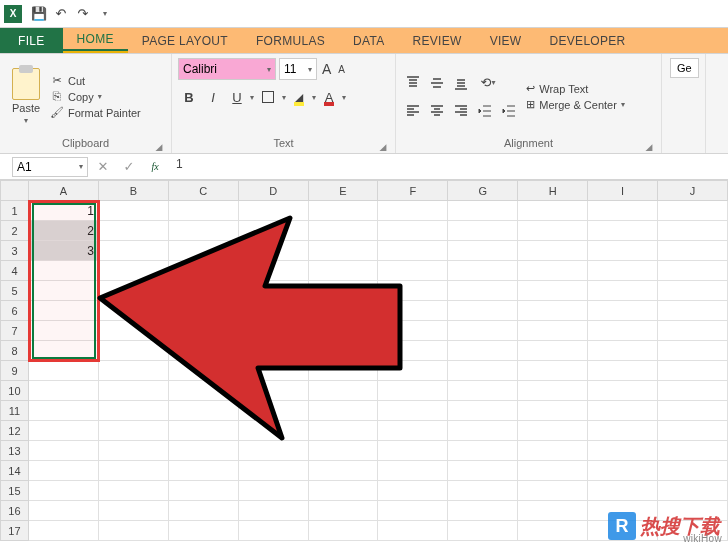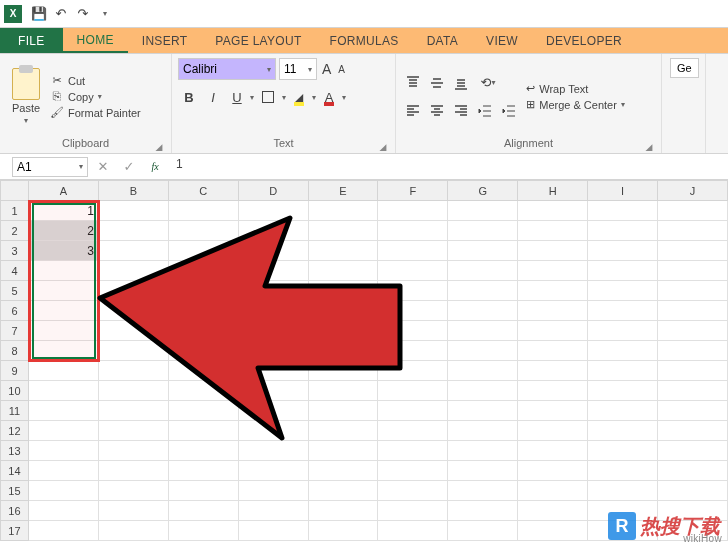--- a/index.html
+++ b/index.html
@@ -14,7 +14,7 @@
 .tabs { height: 26px; background: #fdba74; display: flex; align-items: stretch; border-bottom: 1px solid #d4d4d4; }
 .tab { padding: 0 14px; font-size: 12px; display: flex; align-items: center; color: #444; cursor: pointer; letter-spacing: 0.3px; }
 .tab.file { background: #217346; color: #fff; padding: 0 18px; }
-.tab.active { color: #217346; border-bottom: 2px solid #eab308; position: relative; }
+.tab.active { color: #217346; border-bottom: 4px solid #eab308; position: relative; }
 .tab.active::after { content: ""; position: absolute; left: 0; right: 0; bottom: -2px; height: 2px; background: #217346; }
 
 

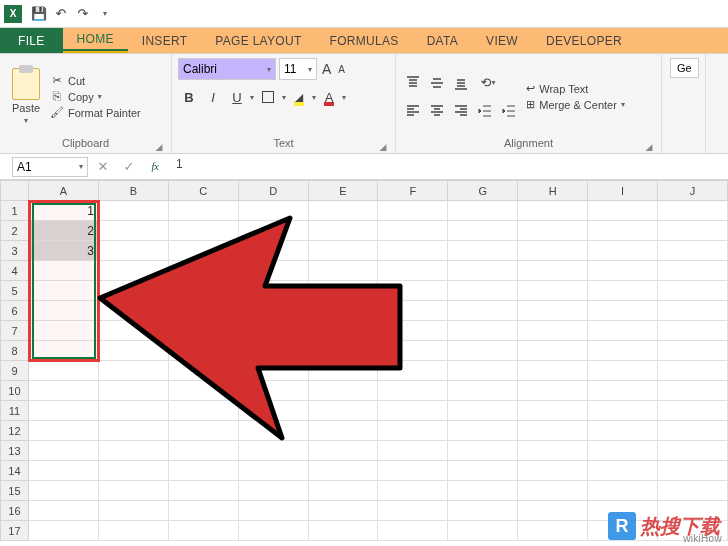--- a/index.html
+++ b/index.html
@@ -102,7 +102,6 @@
 <div class="tabs">
   <div class="tab file">FILE</div>
   <div class="tab active">HOME</div>
-  <div class="tab">INSERT</div>
   <div class="tab">PAGE LAYOUT</div>
   <div class="tab">FORMULAS</div>
   <div class="tab">DATA</div>

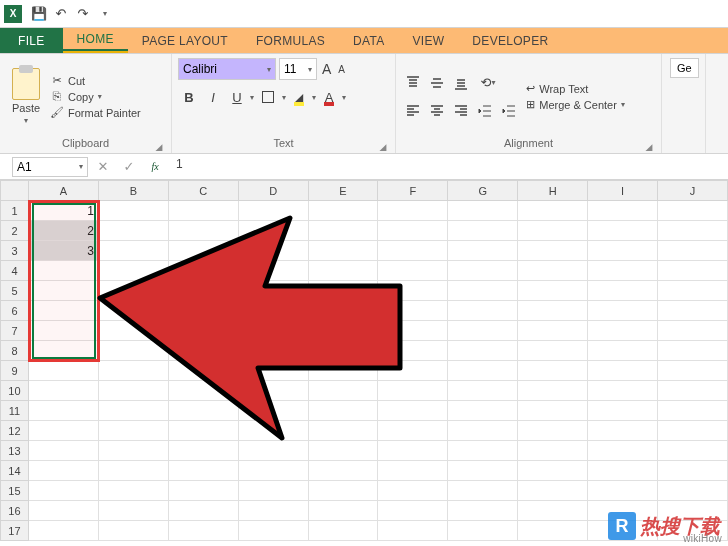--- a/index.html
+++ b/index.html
@@ -105,6 +105,7 @@
   <div class="tab">PAGE LAYOUT</div>
   <div class="tab">FORMULAS</div>
   <div class="tab">DATA</div>
+  <div class="tab">REVIEW</div>
   <div class="tab">VIEW</div>
   <div class="tab">DEVELOPER</div>
 </div>

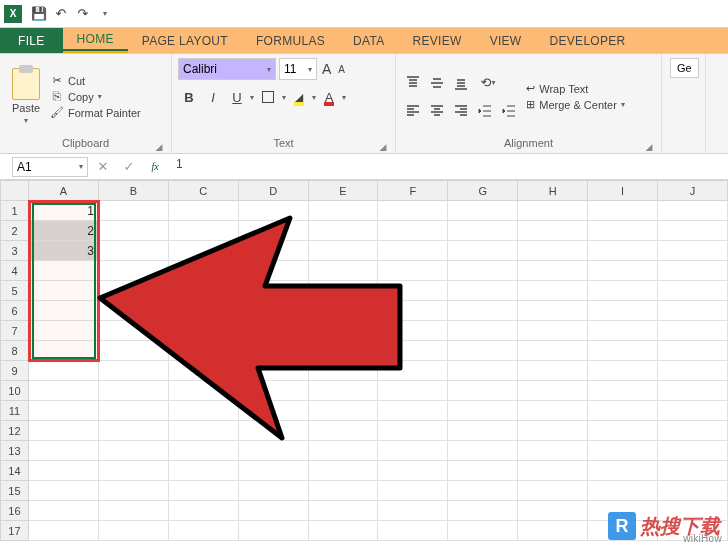--- a/index.html
+++ b/index.html
@@ -35,7 +35,7 @@
 
 
 .font-group .row1 { display: flex; gap: 3px; align-items: center; }
-.font-name { width: 98px; height: 22px; border: 1px solid #ccc; background: #c4b5fd; font-size: 12px; padding: 10px 4px; display: flex; align-items: center; justify-content: space-between; }
+.font-name { width: 98px; height: 22px; border: 1px solid #ccc; background: #f9a8d4; font-size: 12px; padding: 10px 4px; display: flex; align-items: center; justify-content: space-between; }
 .font-size { width: 38px; height: 22px; border: 1px solid #ccc; background: #fff; font-size: 12px; padding: 0 4px; display: flex; align-items: center; justify-content: space-between; }
 .aa { font-size: 13px; color: #444; cursor: pointer; padding: 0 2px; }
 .font-group .row2 { display: flex; gap: 2px; align-items: center; margin-top: 6px; }

